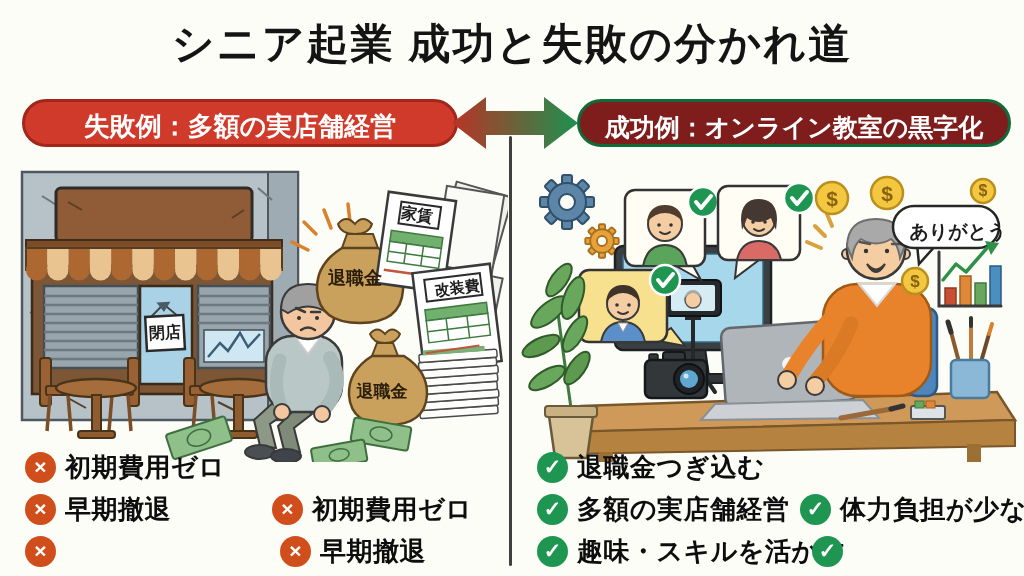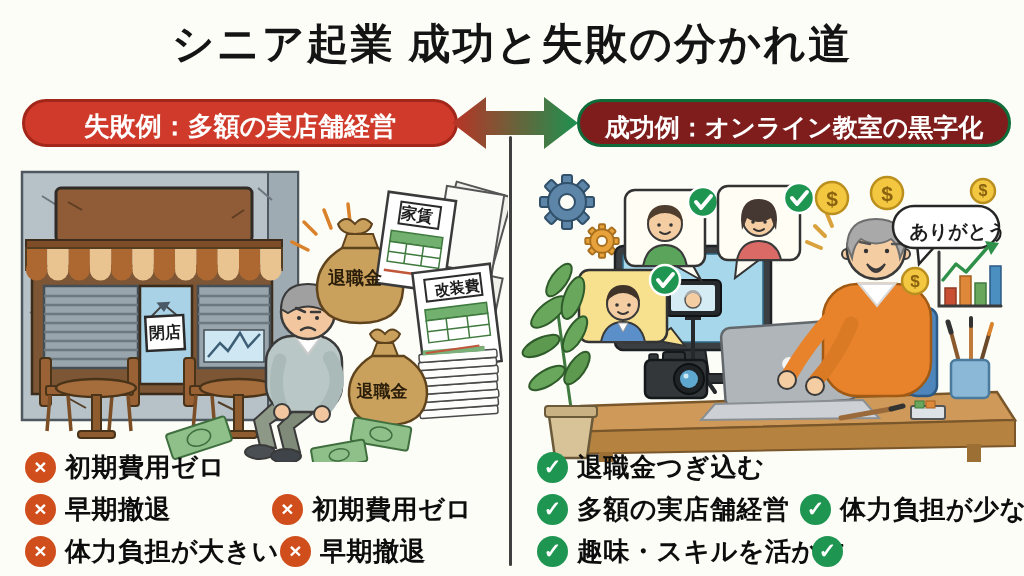--- a/index.html
+++ b/index.html
@@ -451,7 +451,6 @@
   </div>
   <div class="bullet" style="left:25px;top:533px;">
     <span class="bicon x">×</span>
-    <span class="btext">体力負担が大きい</span>
   </div>
   <div class="bullet" style="left:280px;top:533px;">
     <span class="bicon x">×</span>

